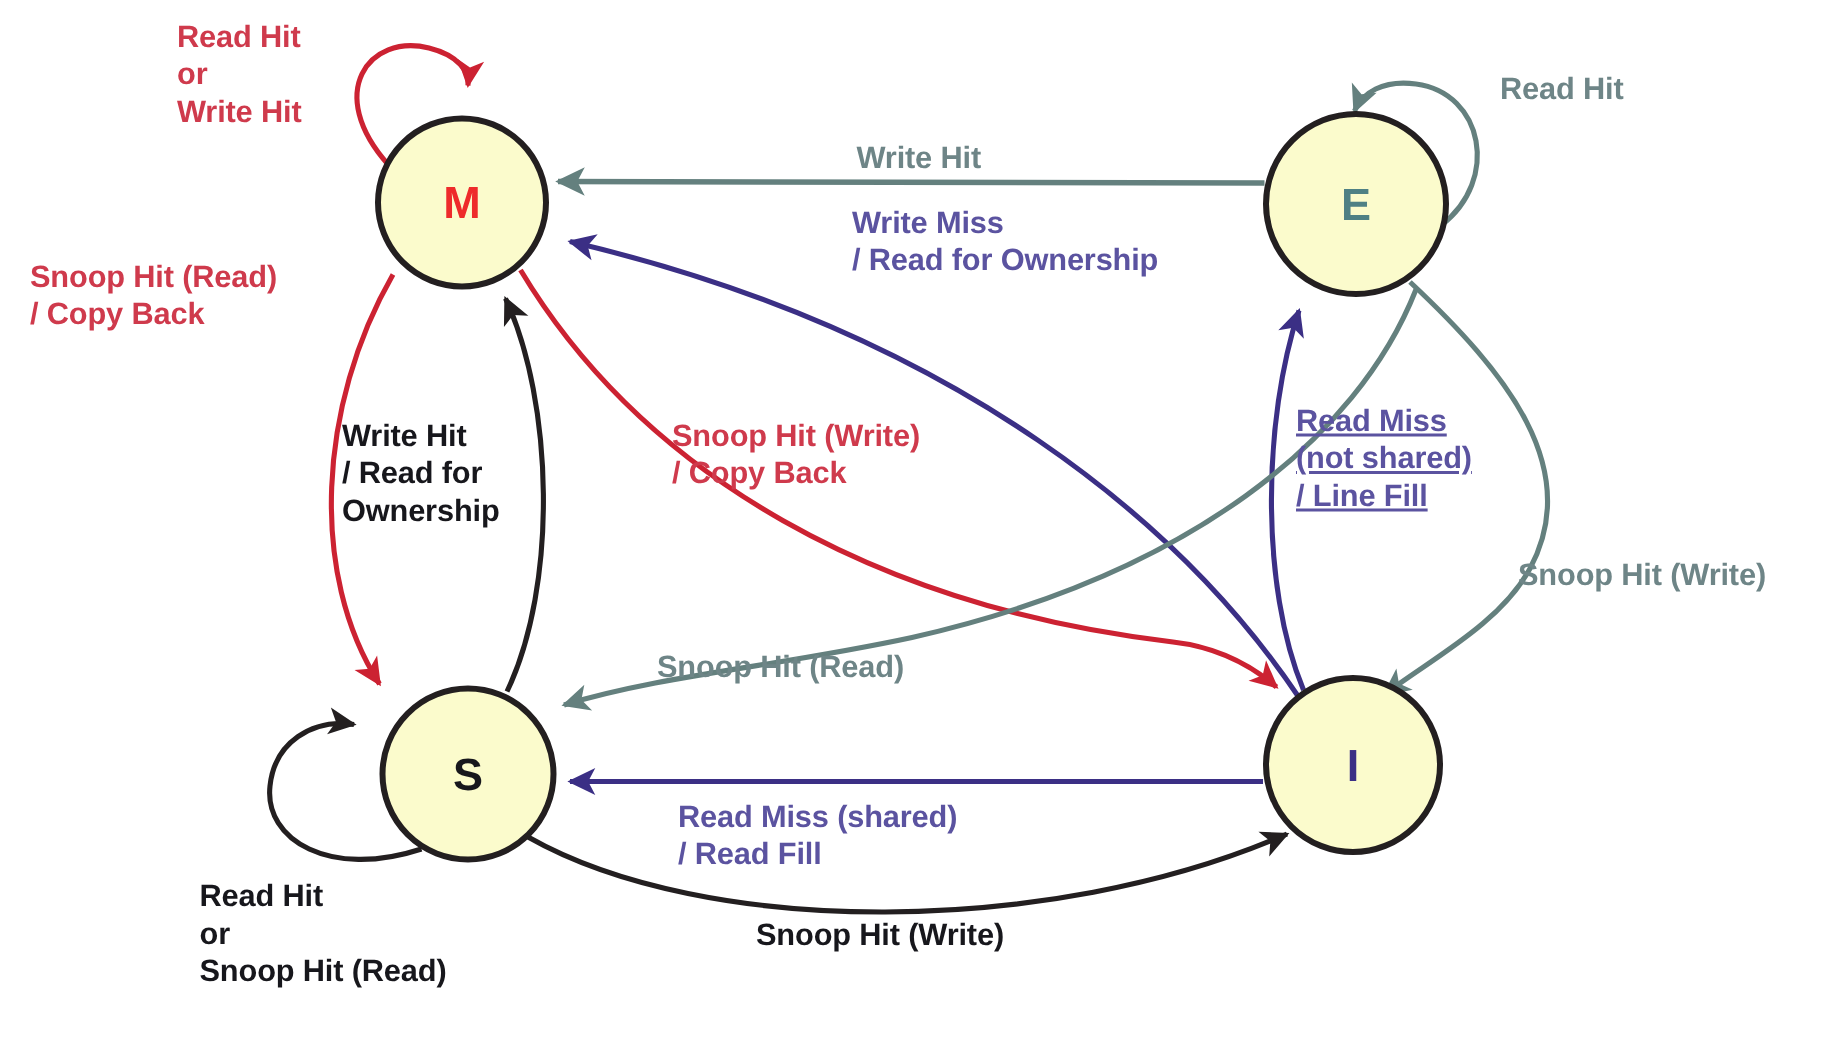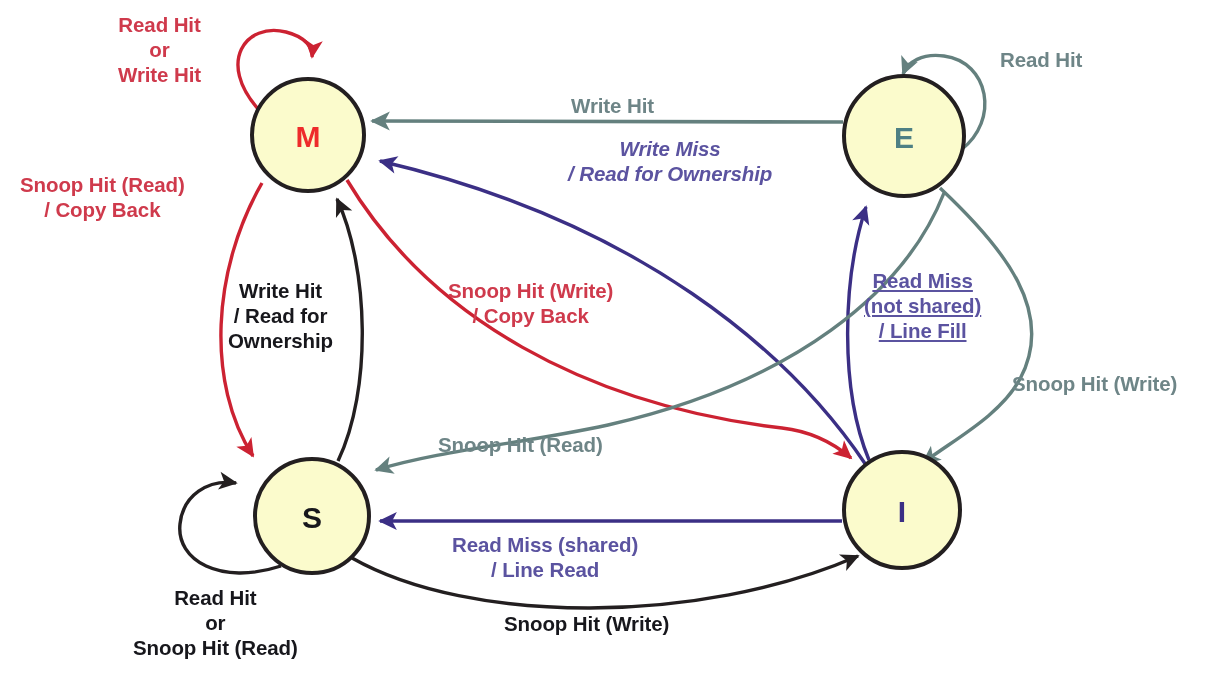--- a/index.html
+++ b/index.html
@@ -40,7 +40,6 @@
     line-height: 25px;
     white-space: pre-line;
     letter-spacing: -0.1px;
-    text-align: center;
   }
   .edge-path {
     fill: none;

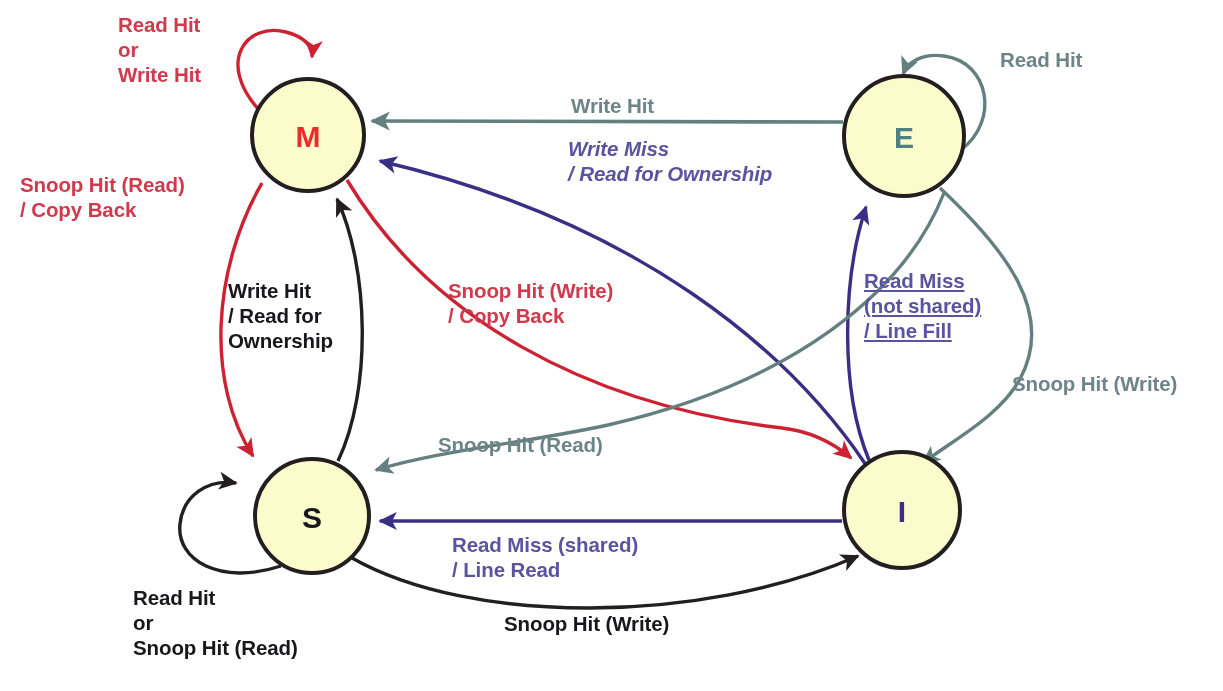--- a/index.html
+++ b/index.html
@@ -133,7 +133,7 @@
 
     <div class="edge-label" style="left:571px; top:93px; color:#6e8587;">Write Hit</div>
 
-    <div class="edge-label" style="left:568px; top:136px; color:#5b53a0;font-style:italic;">Write Miss
+    <div class="edge-label" style="left:568px; top:136px; color:#5b53a0;">Write Miss
 / Read for Ownership</div>
 
     <div class="edge-label" style="left:20px; top:172px; color:#cf3a4c;">Snoop Hit (Read)

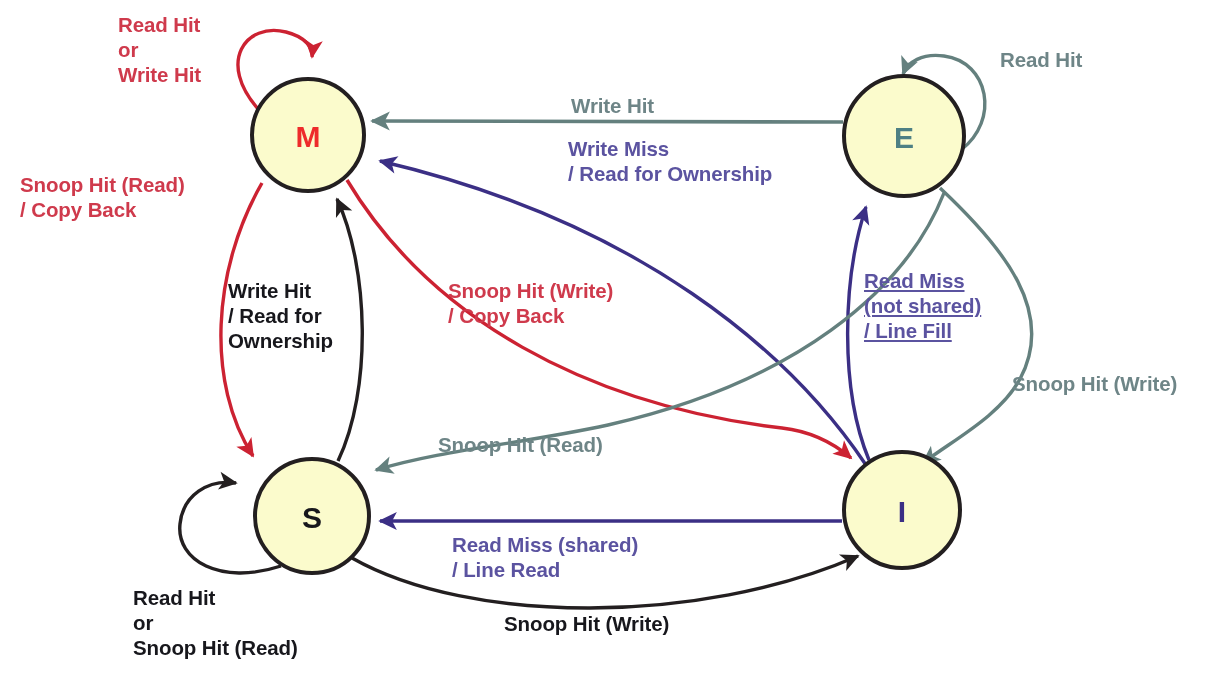--- a/index.html
+++ b/index.html
@@ -155,7 +155,7 @@
     <div class="edge-label" style="left:438px; top:432px; color:#6e8587;">Snoop Hit (Read)</div>
 
     <div class="edge-label" style="left:452px; top:532px; color:#5b53a0;">Read Miss (shared)
-/ Line Read</div>
+/ Read Fill</div>
 
     <div class="edge-label" style="left:504px; top:611px; color:#17171c;">Snoop Hit (Write)</div>
   </div>

